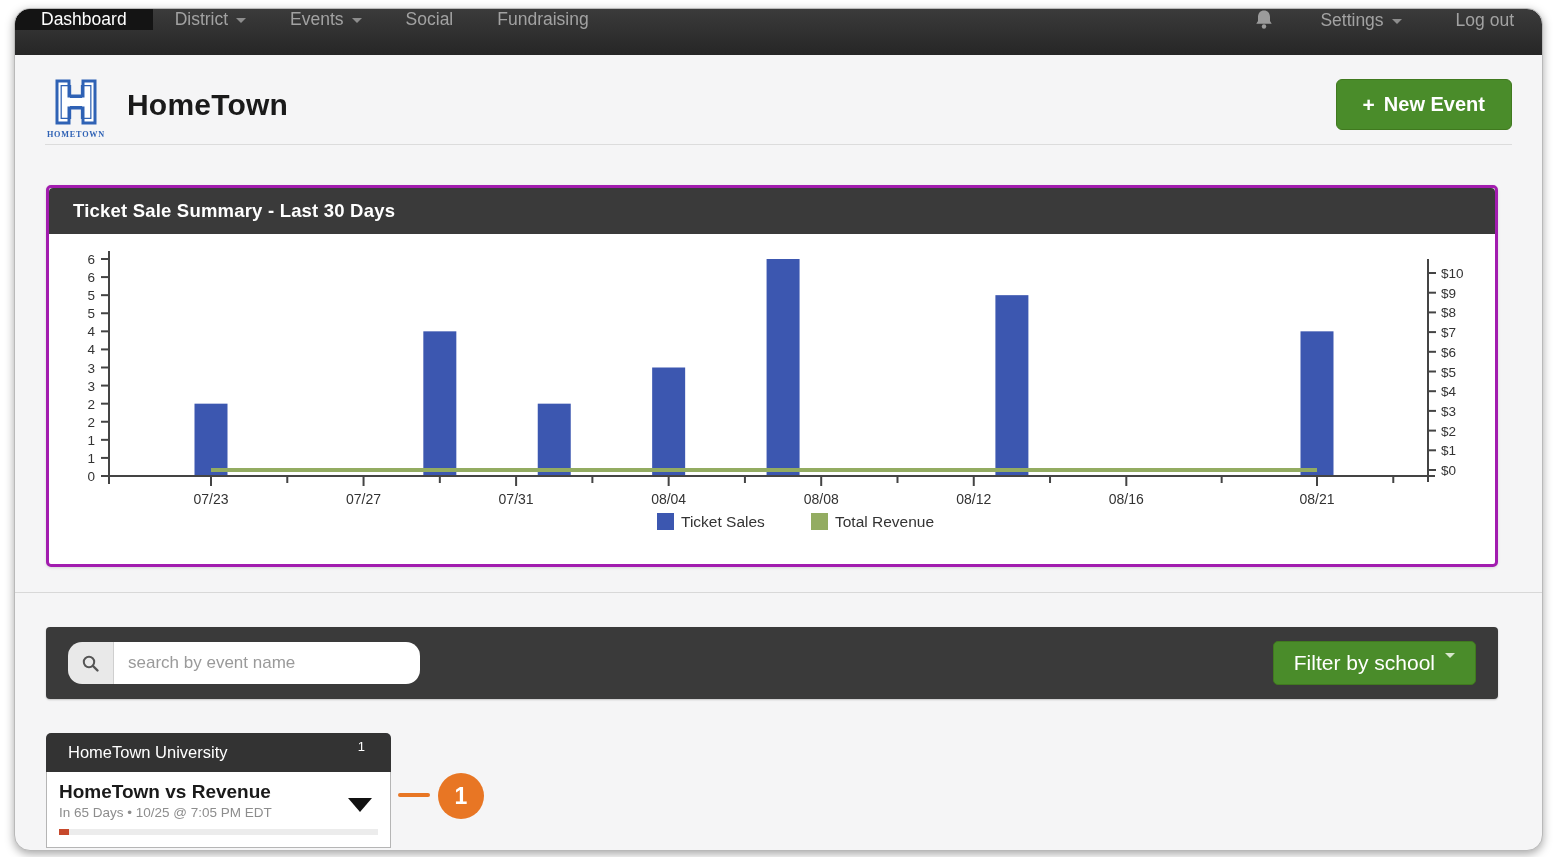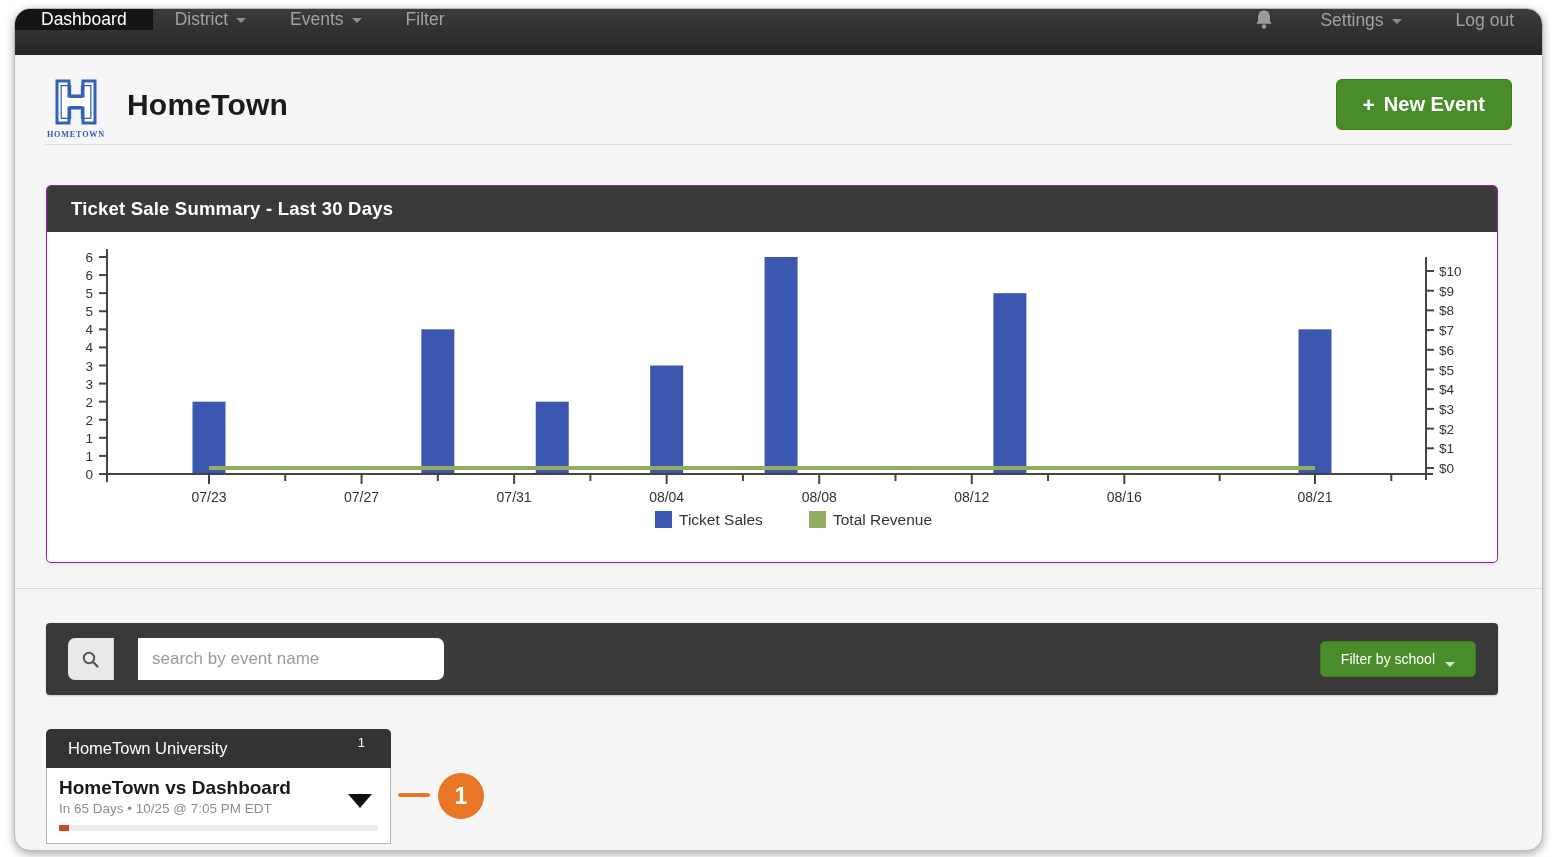--- a/index.html
+++ b/index.html
@@ -127,7 +127,7 @@
       <span class="caret-down"></span>
     </div>
     <div class="nav-item">
-      <span>Filter</span>
+      <span>Social</span>
     </div>
     <div class="nav-spacer"></div>
     <div class="nav-right">

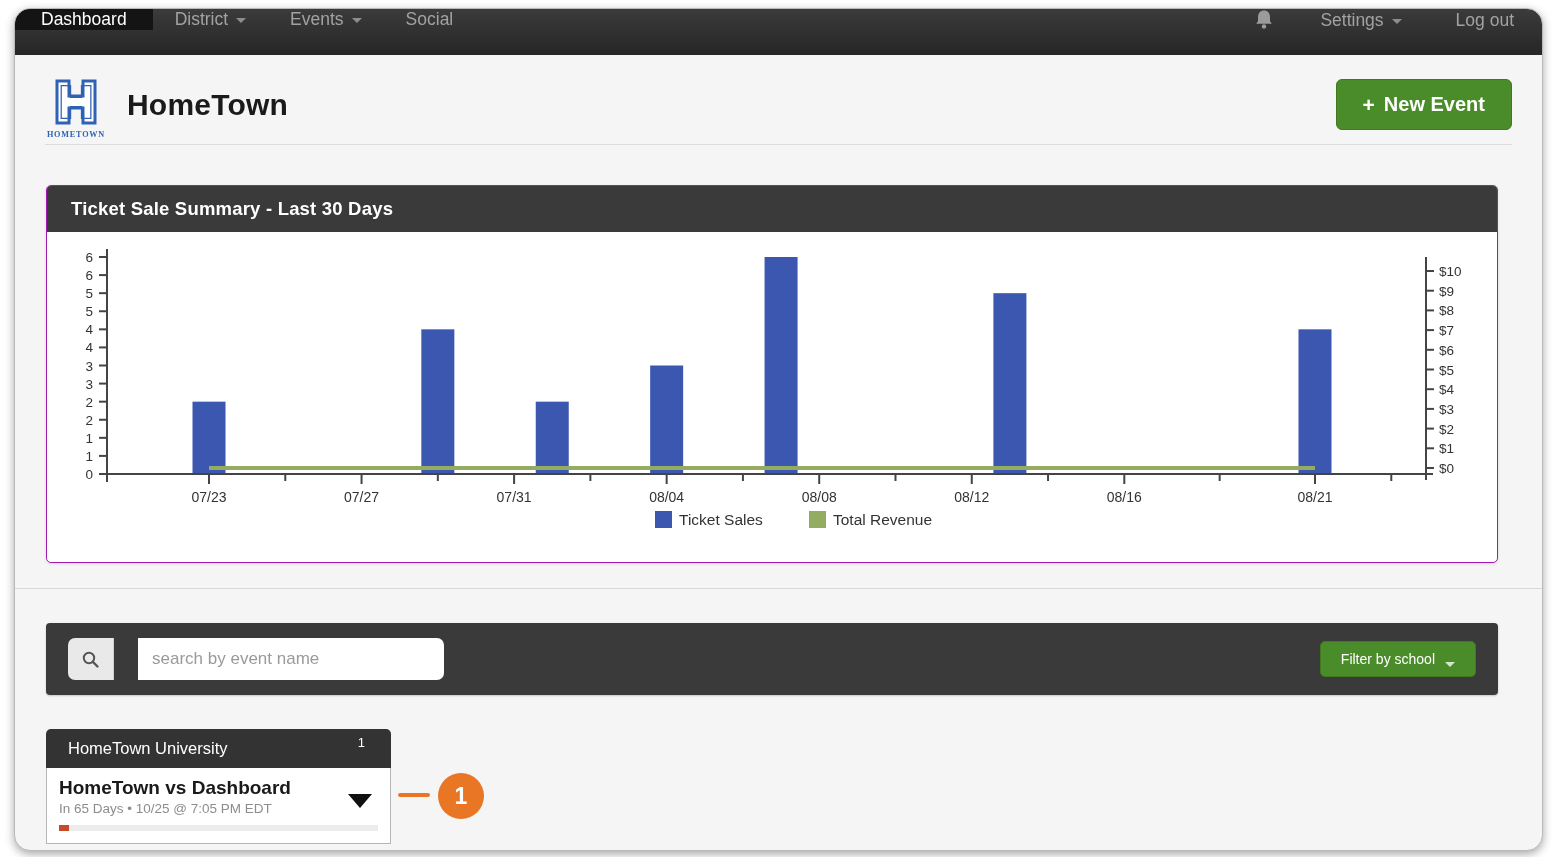--- a/index.html
+++ b/index.html
@@ -128,6 +128,9 @@
     </div>
     <div class="nav-item">
       <span>Social</span>
+    </div>
+    <div class="nav-item">
+      <span>Fundraising</span>
     </div>
     <div class="nav-spacer"></div>
     <div class="nav-right">

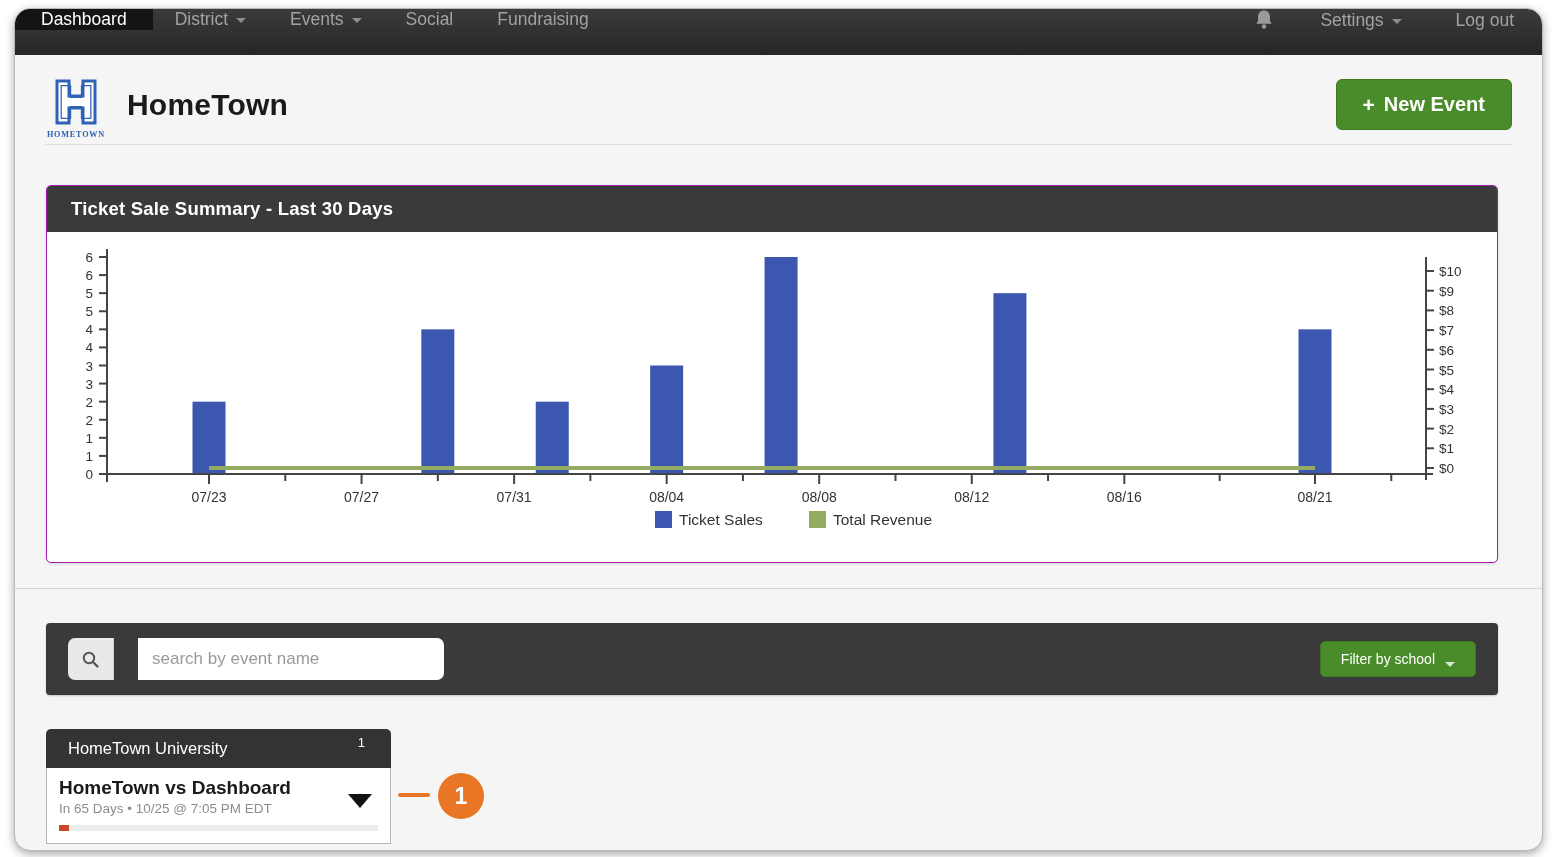--- a/index.html
+++ b/index.html
@@ -44,7 +44,7 @@
 
   
   .chart-panel {
-    margin:40px 30px 0 31px; background:#ffffff; border:1px solid #a21caf; border-radius:5px;
+    margin:40px 30px 0 31px; background:#ffffff; border:3px solid #a21caf; border-radius:5px;
     box-shadow:0 1px 3px rgba(0,0,0,.12); width:1452px;
   }
   .chart-panel-header {

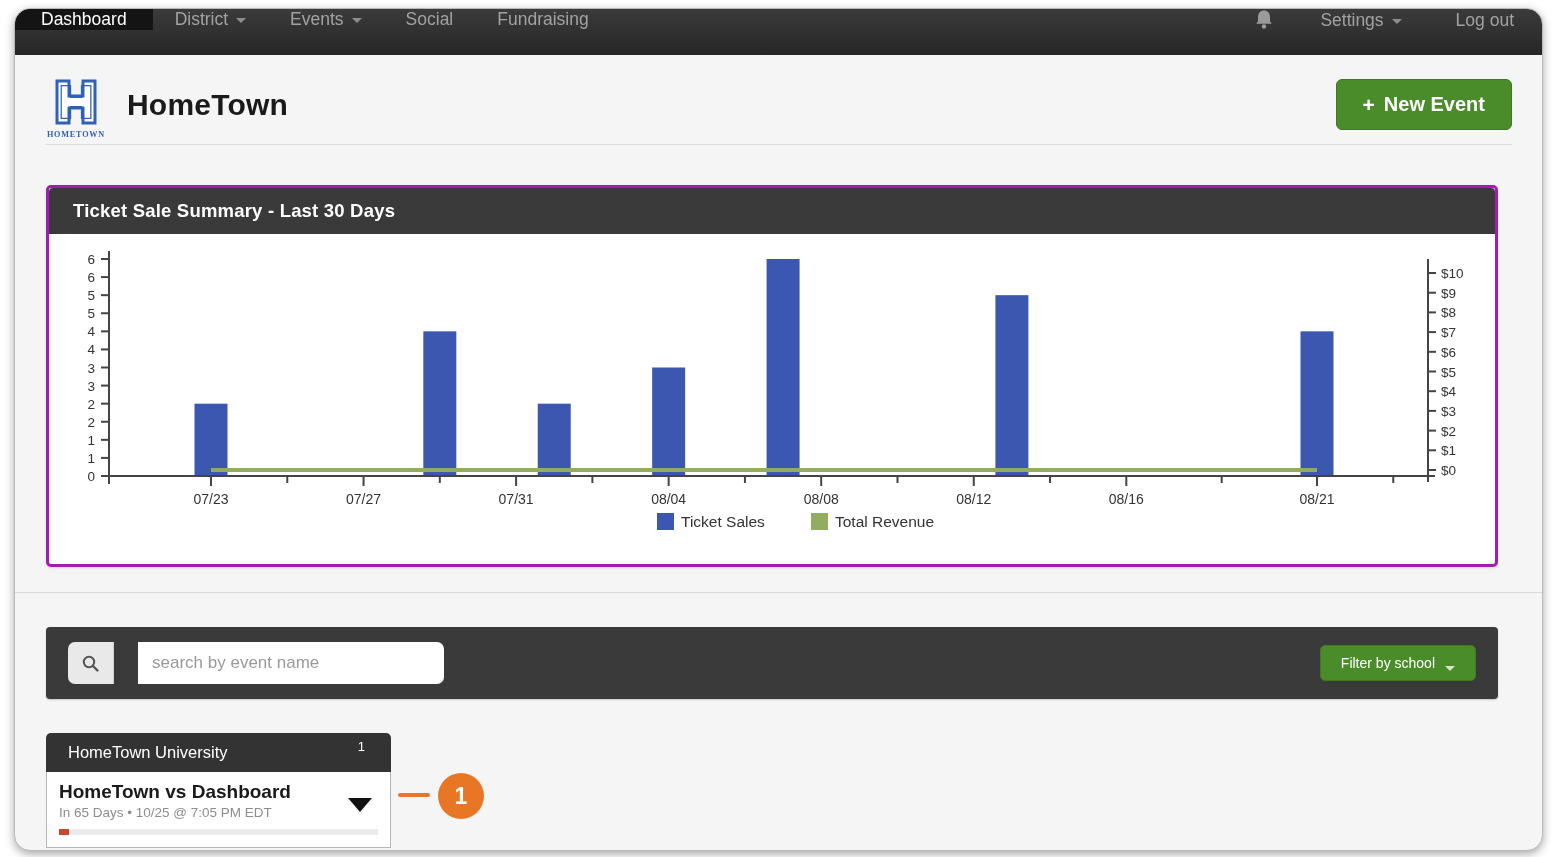--- a/index.html
+++ b/index.html
@@ -63,7 +63,7 @@
     display:flex; align-items:center; padding:0 22px;
     box-shadow:0 1px 2px rgba(0,0,0,.2);
   }
-  .input-group { display:flex; height:42px; border-radius:7px; overflow:hidden;gap:24px; }
+  .input-group { display:flex; height:42px; border-radius:14px; overflow:hidden; }
   .input-addon {
     width:46px; background:#e9e9e9; border-right:1px solid #cfcfcf;
     display:flex; align-items:center; justify-content:center; cursor:pointer;

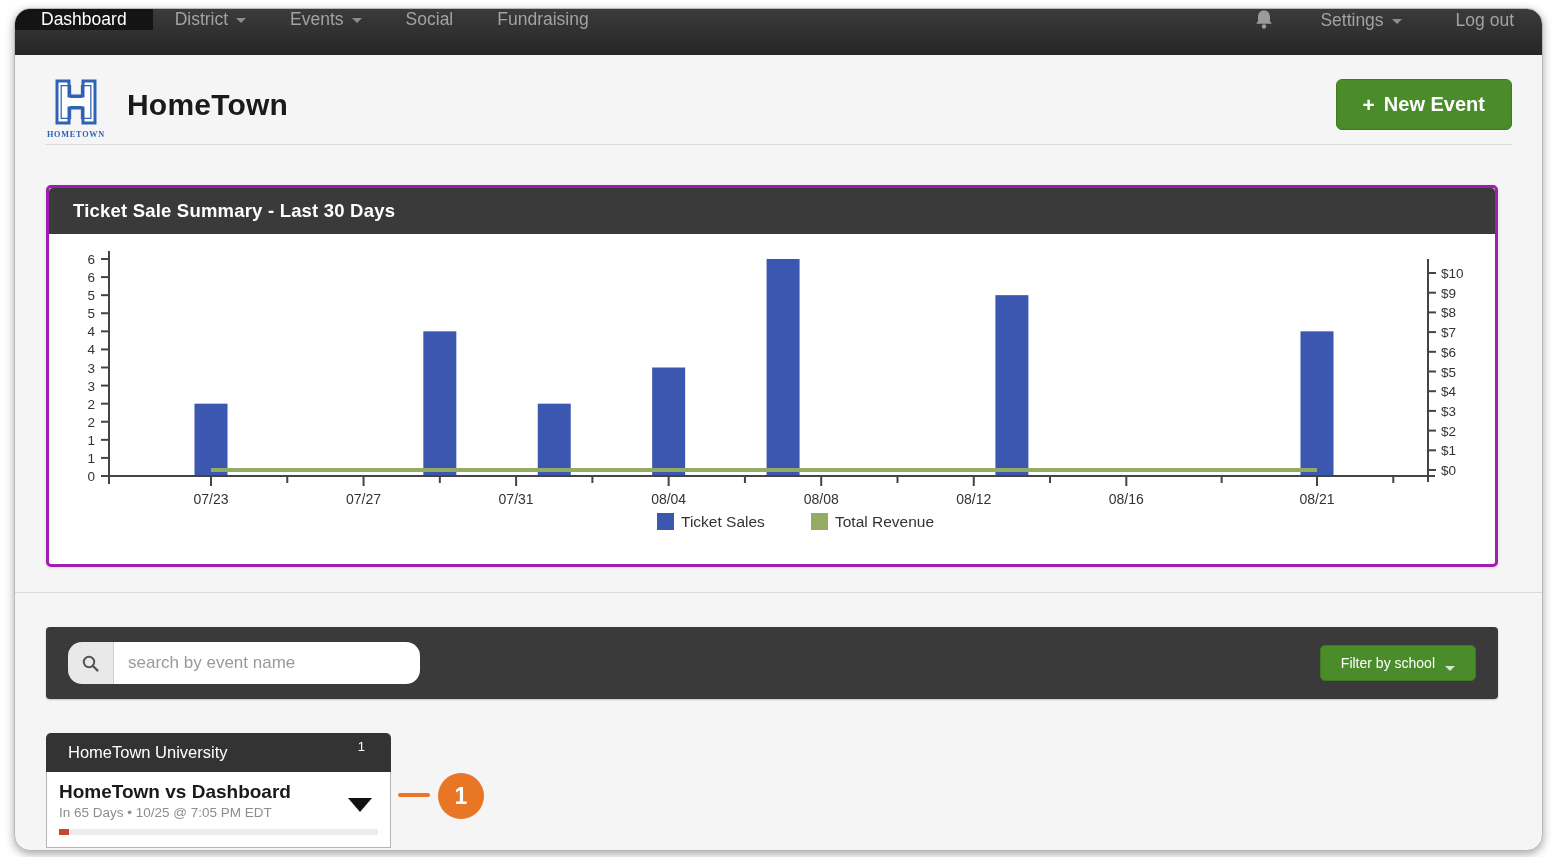--- a/index.html
+++ b/index.html
@@ -76,7 +76,7 @@
   .filter-buttons { margin-left:auto; display:flex; gap:20px; }
   .filter-btn {
     background:#4a8c2a; color:#fff; border:1px solid #40791f; border-radius:5px;
-    font-size:14px; padding:9px 20px; cursor:pointer; display:flex; align-items:flex-end; gap:10px;
+    font-size:21px; padding:9px 20px; cursor:pointer; display:flex; align-items:flex-start; gap:10px;
     font-family:"Liberation Sans", sans-serif;
   }
   .filter-btn .caret-down { border-top-color:#d7e6cb; }

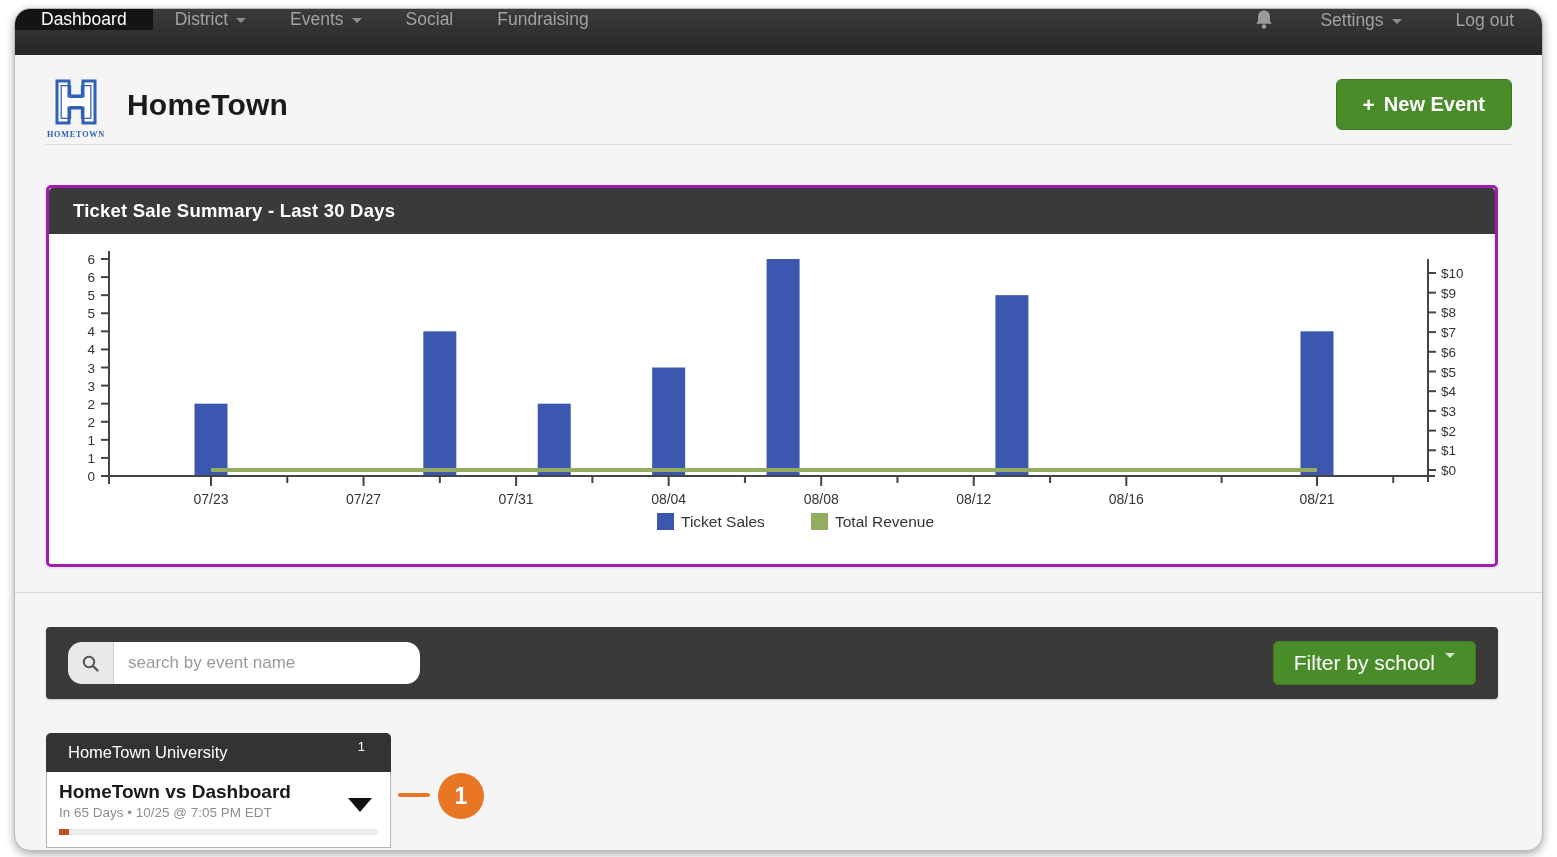--- a/index.html
+++ b/index.html
@@ -288,7 +288,7 @@
       <span class="event-count">1</span>
     </div>
     <div class="event-card-body">
-      <div class="event-title">HomeTown vs Dashboard</div>
+      <div class="event-title">HomeTown vs Revenue</div>
       <div class="event-meta">In 65 Days • 10/25 @ 7:05 PM EDT</div>
       <span class="event-caret"></span>
       <div class="event-progress">

